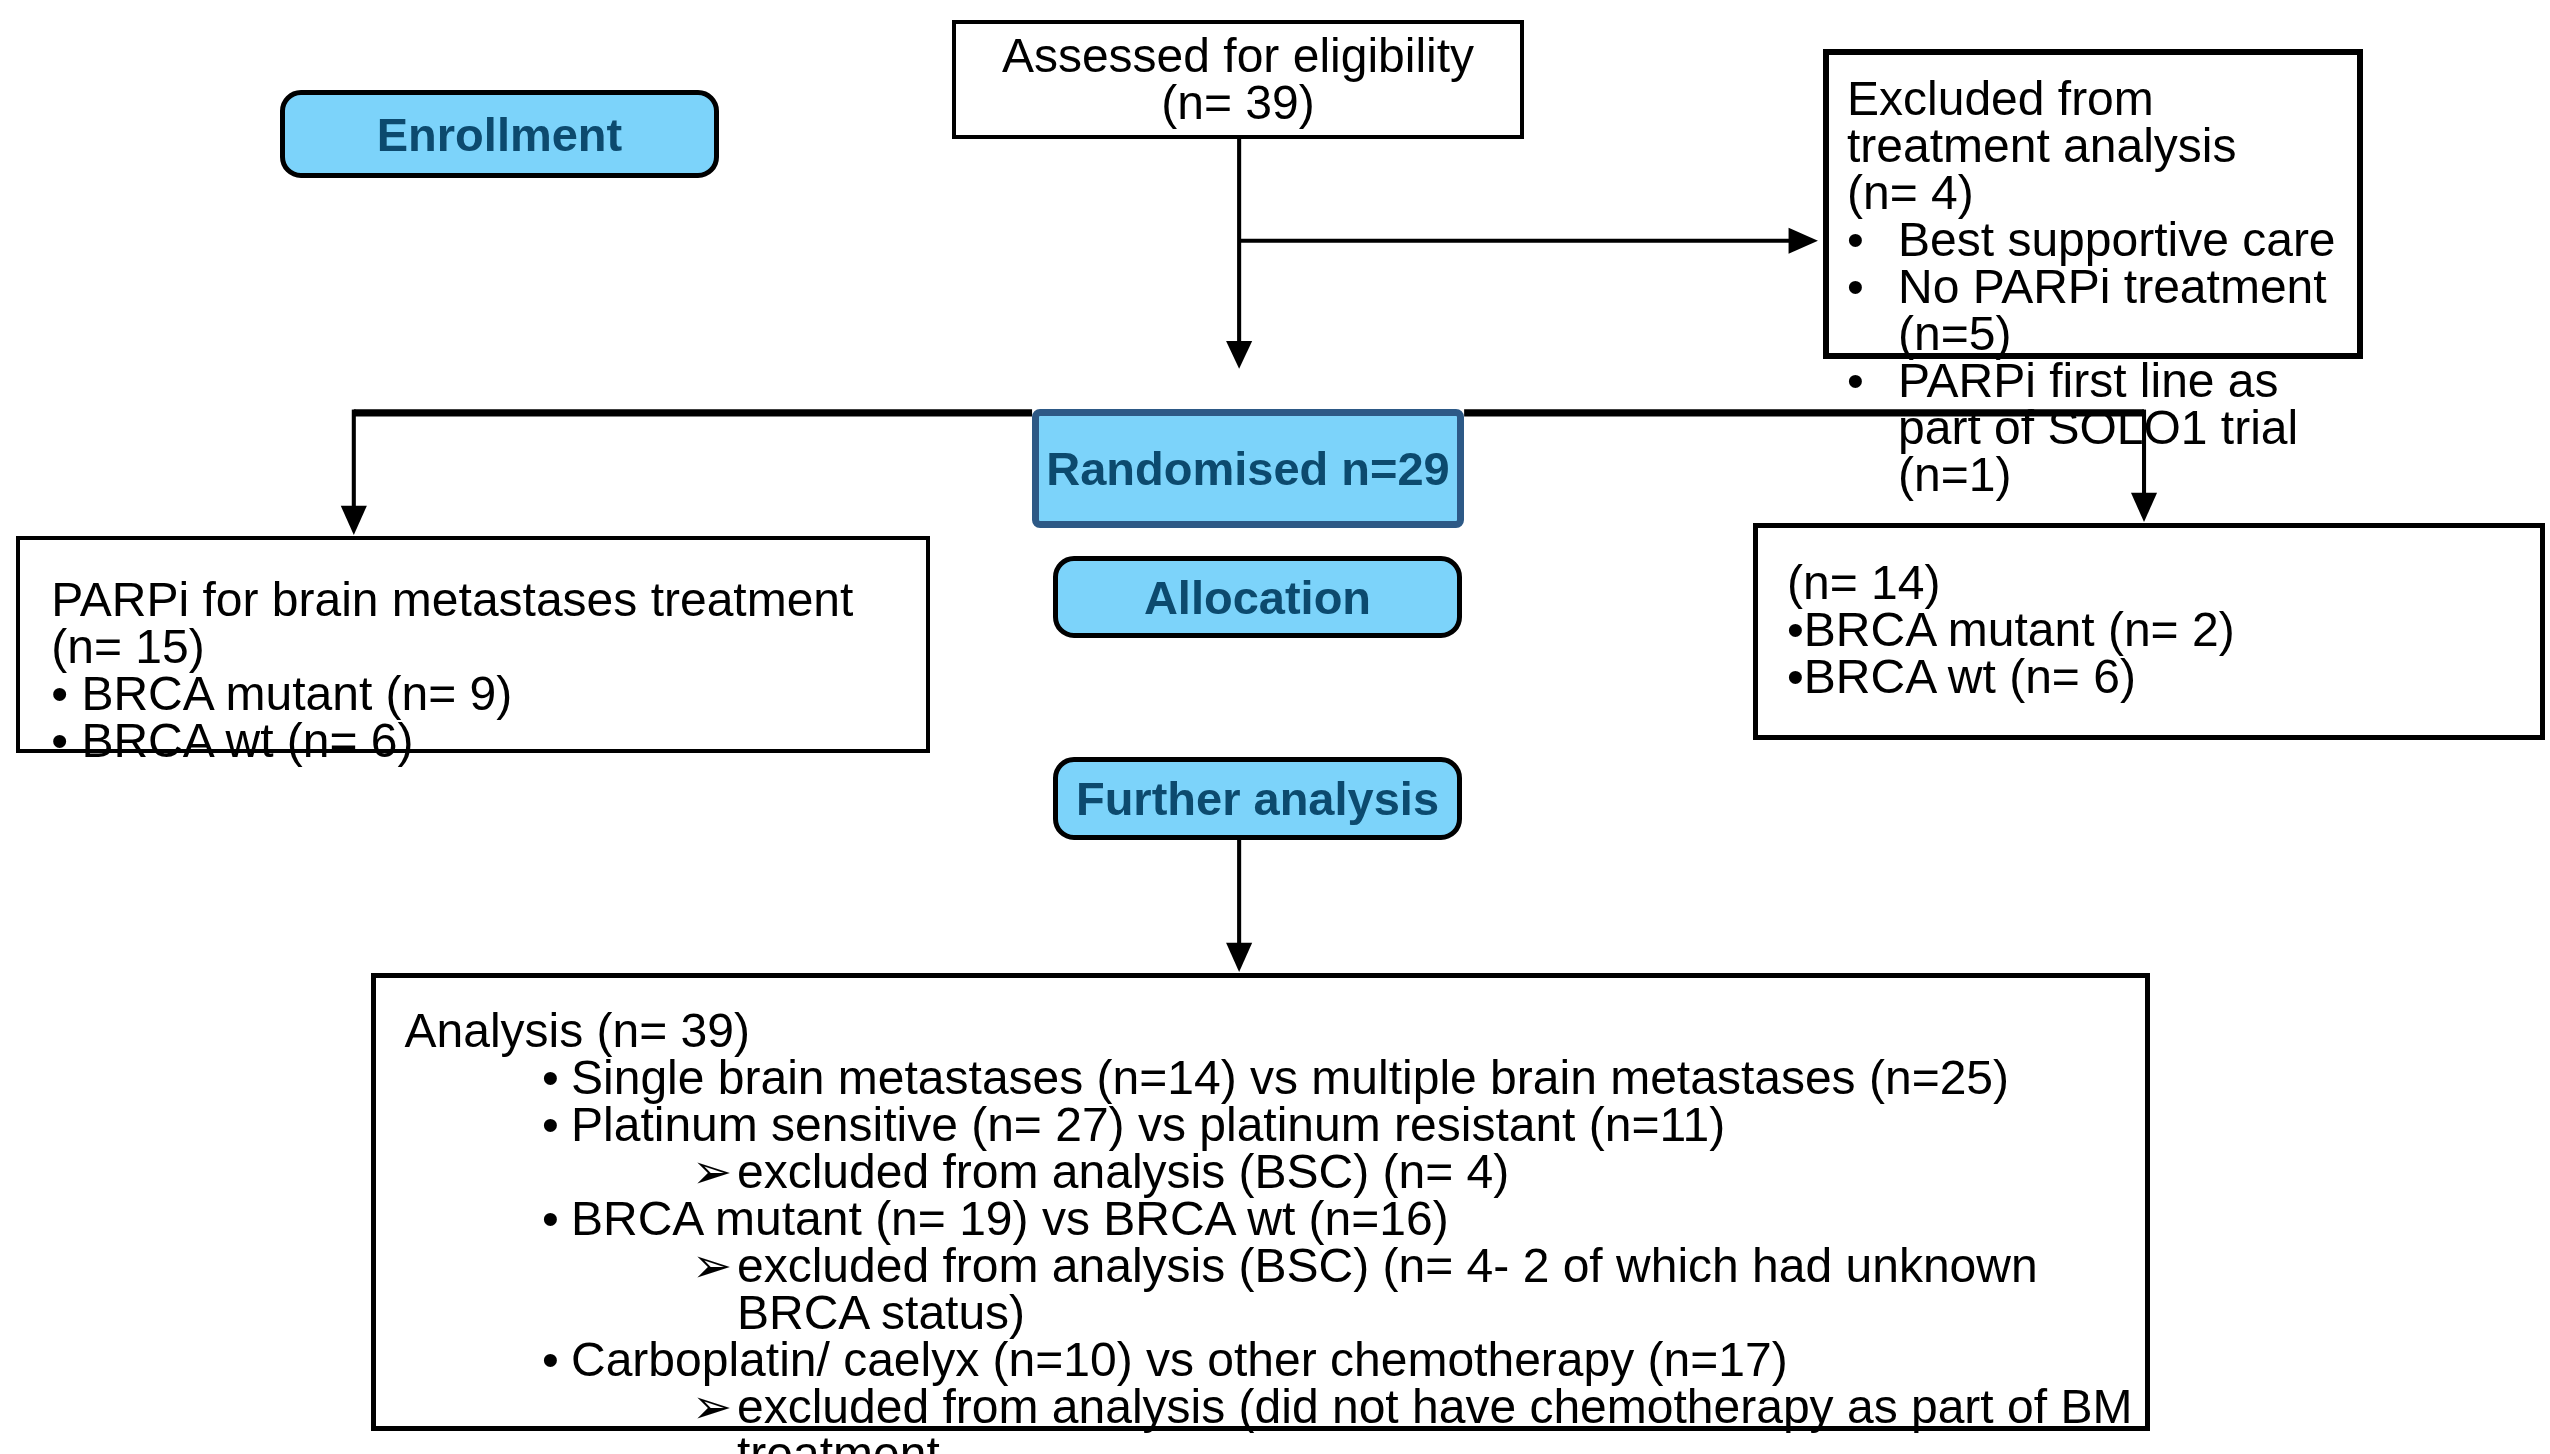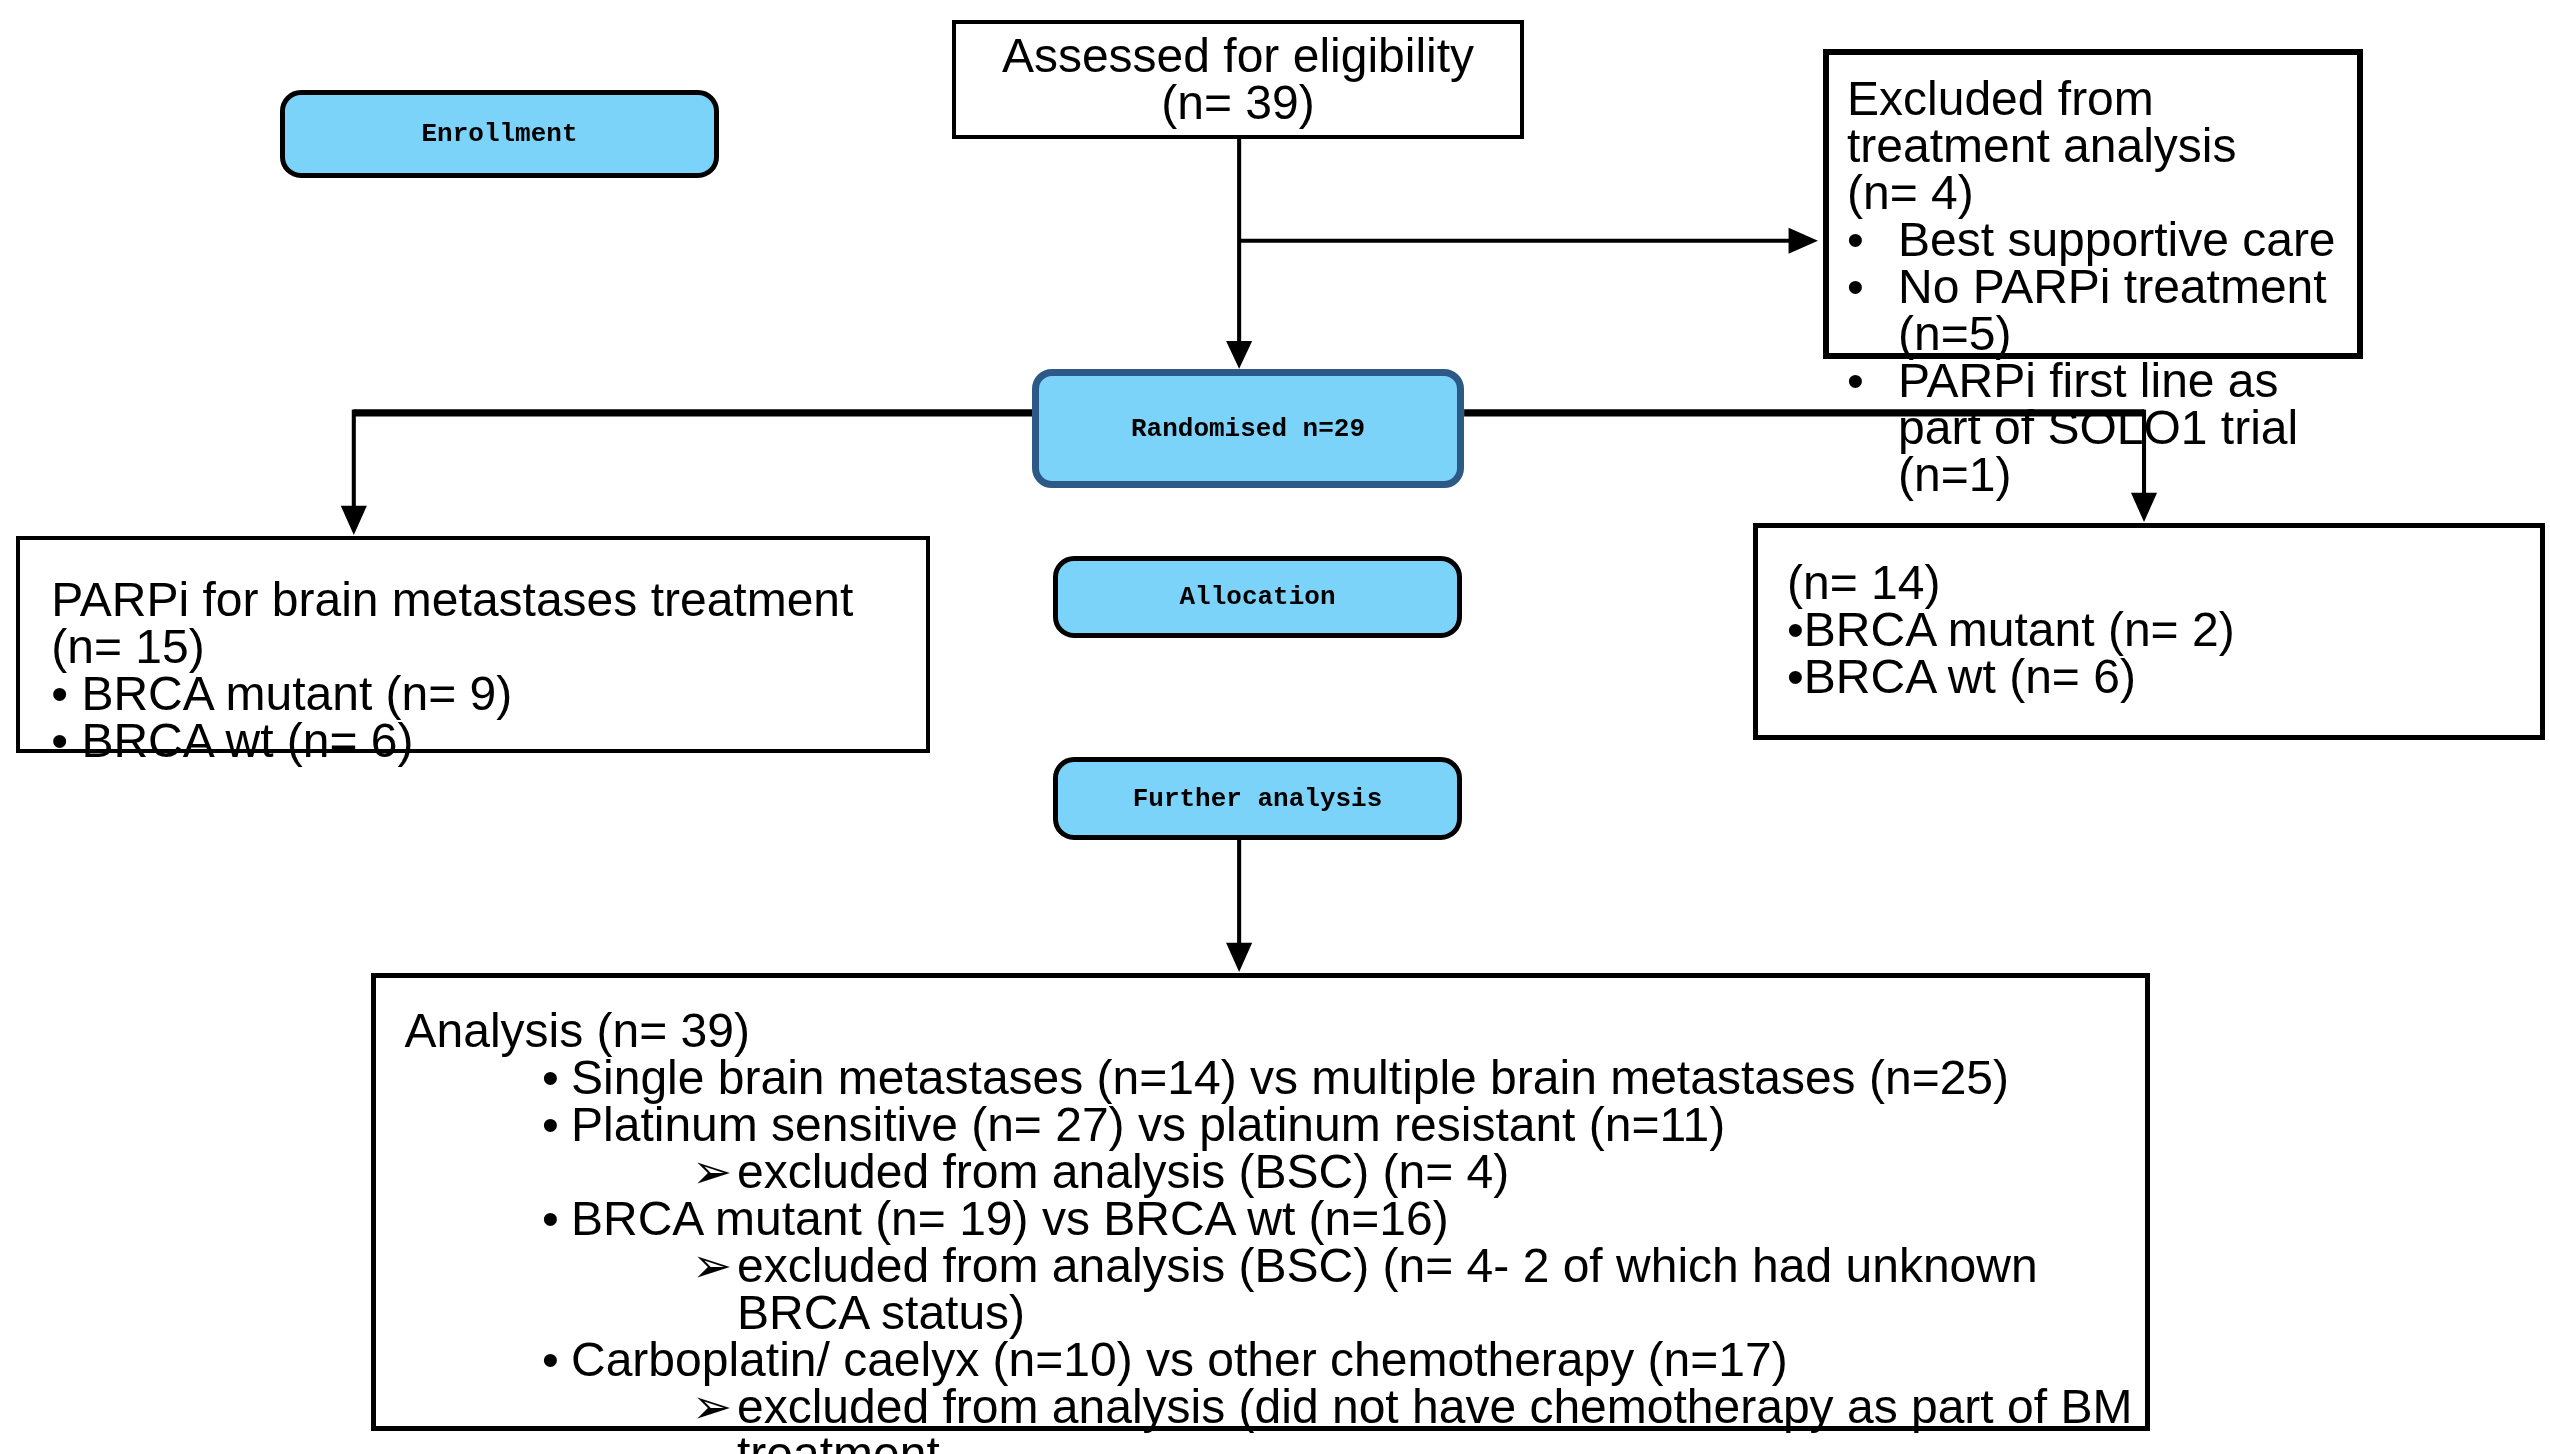--- a/index.html
+++ b/index.html
@@ -19,7 +19,7 @@
     position:absolute;box-sizing:border-box;
     background:#7CD3FA;border:5.7px solid #000000;border-radius:21px;
     display:flex;align-items:center;justify-content:center;
-    font-size:26px;font-weight:bold;color:#000000;font-family:Liberation Mono, monospace;
+    font-size:47px;font-weight:bold;color:#0c4a6e;
   }
   #randomised-box{border:7.3px solid #2D5986;border-radius:20px;}
 

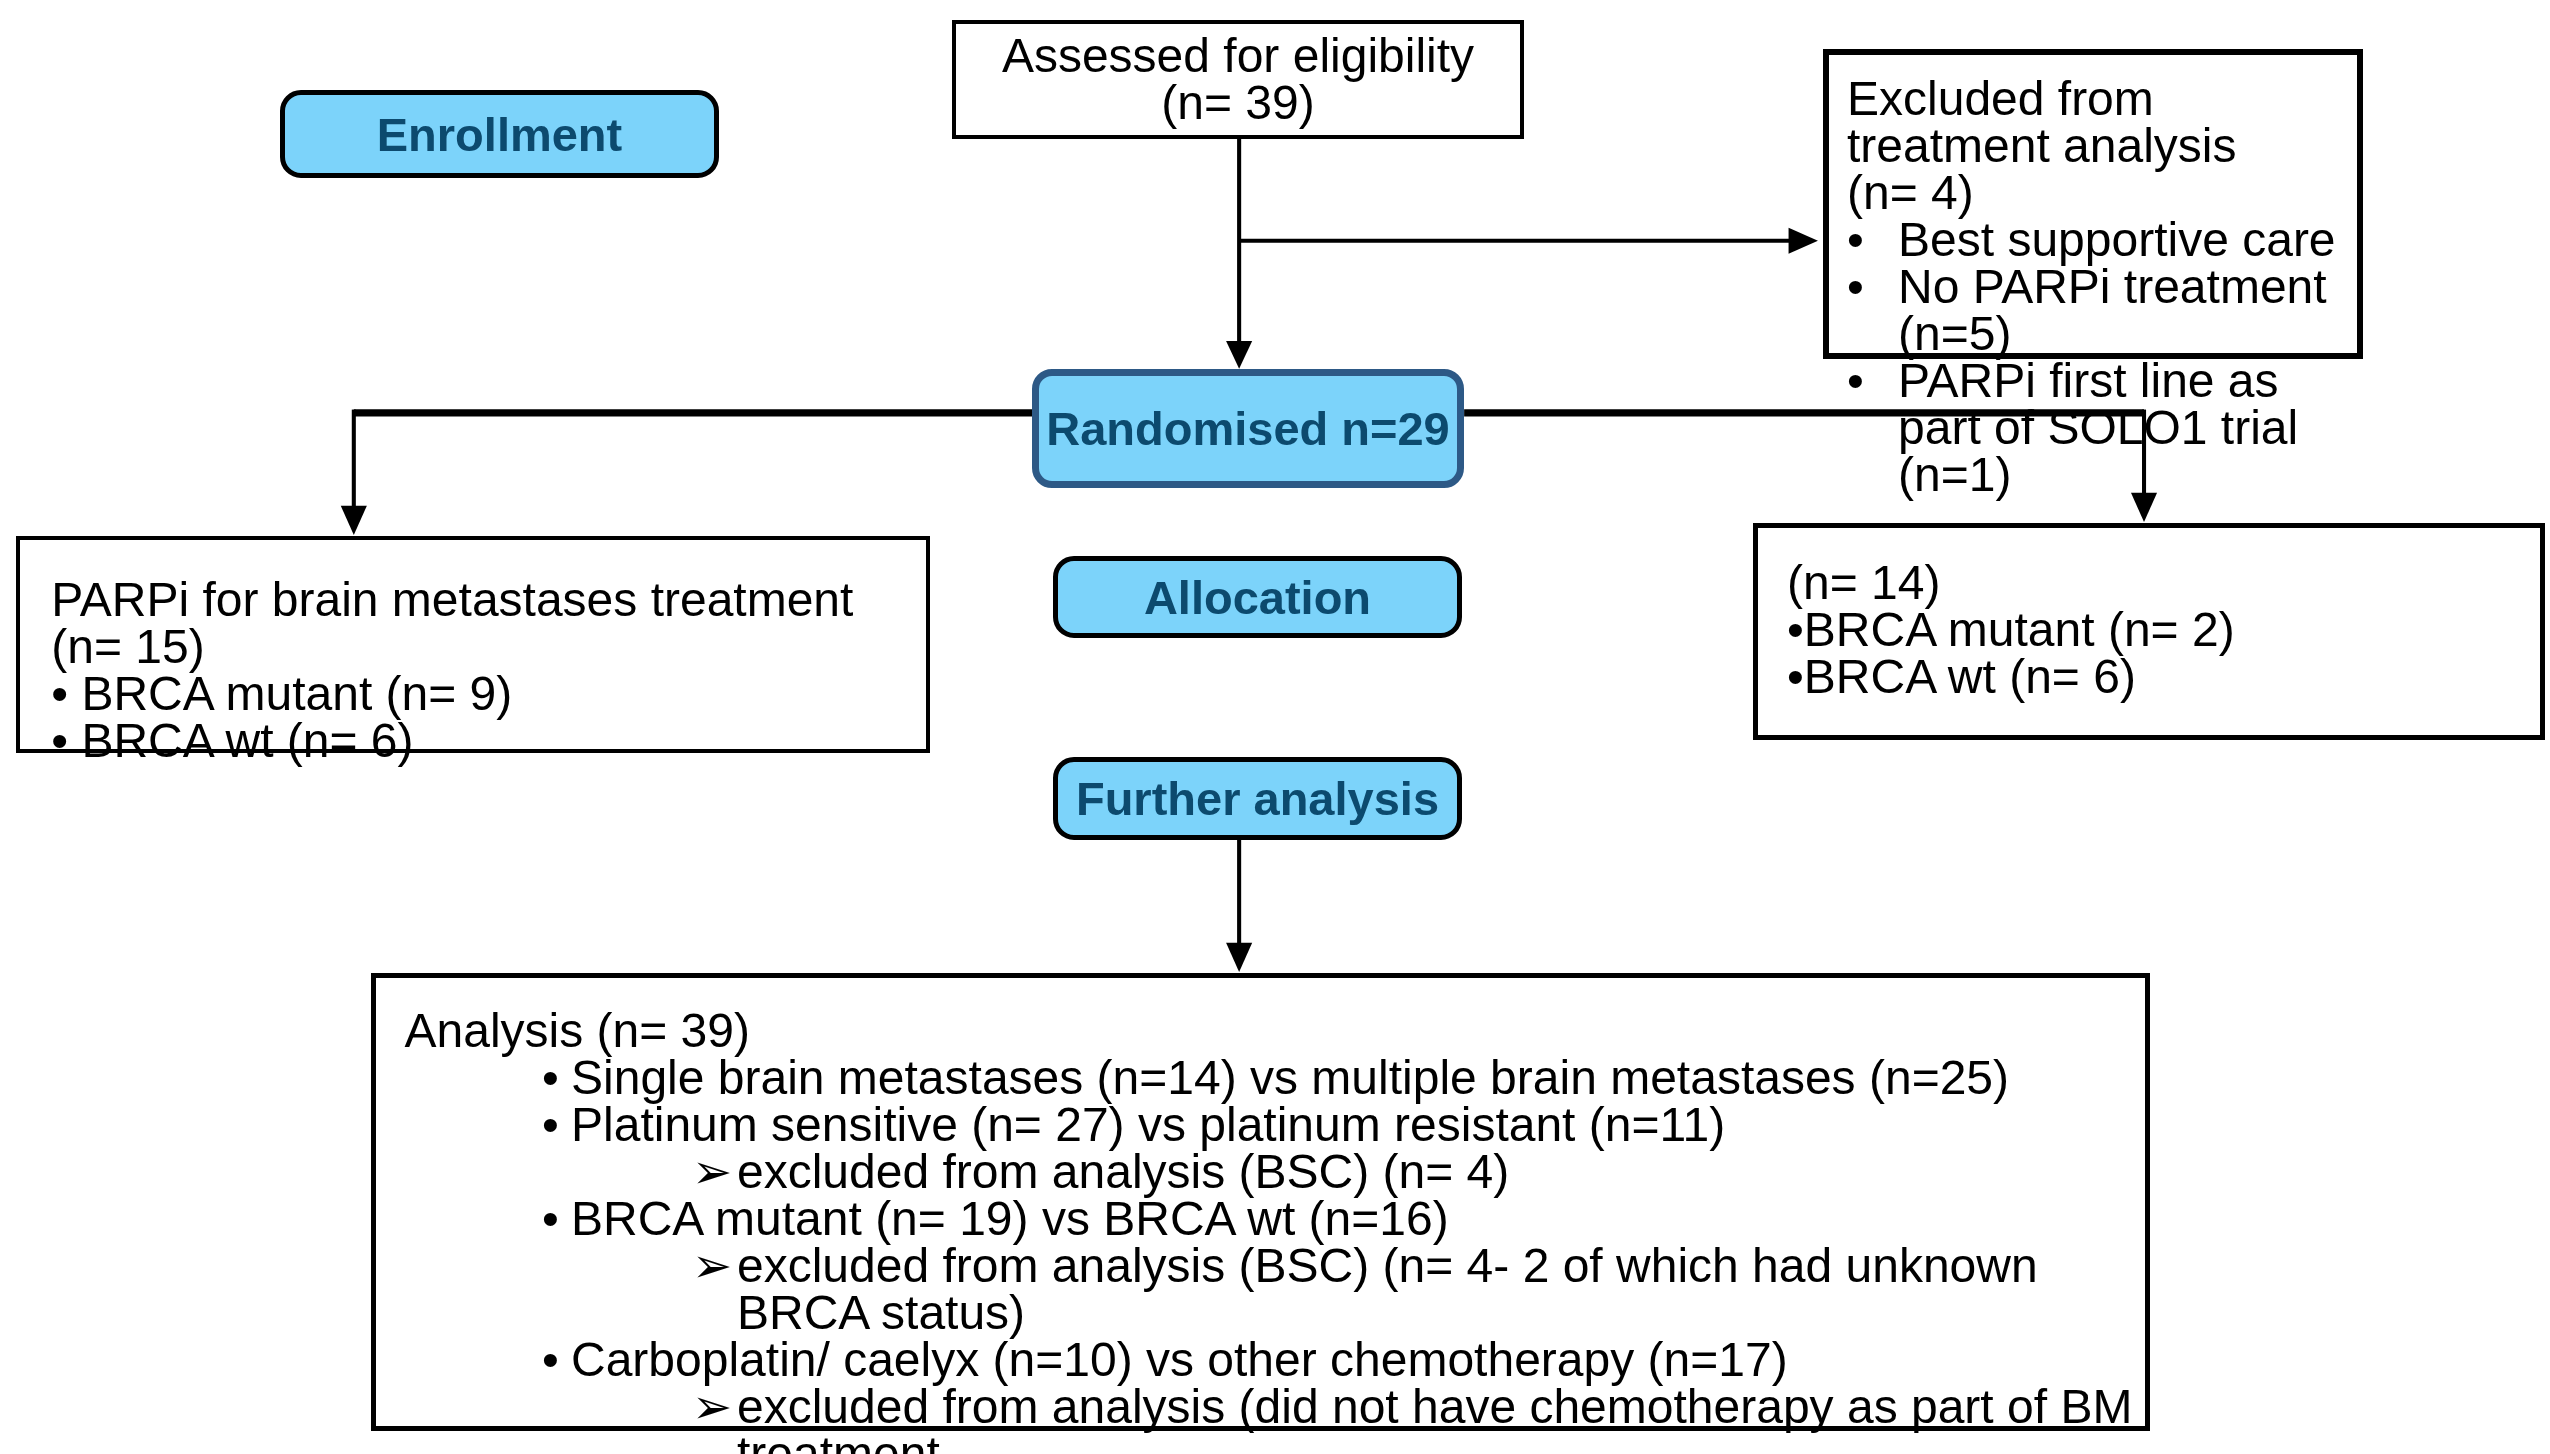--- a/index.html
+++ b/index.html
@@ -21,7 +21,7 @@
     display:flex;align-items:center;justify-content:center;
     font-size:47px;font-weight:bold;color:#0c4a6e;
   }
-  #randomised-box{border:7.3px solid #2D5986;border-radius:20px;}
+  #randomised-box{border:7.3px solid #2D5986;border-radius:8px;margin-top:40px;}
 
   .txt{font-size:48px;line-height:47px;}
 

